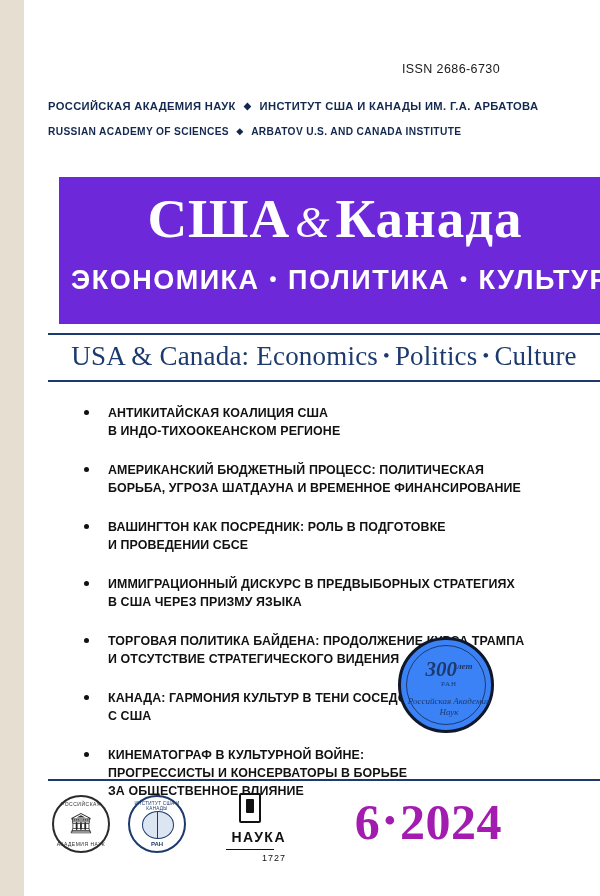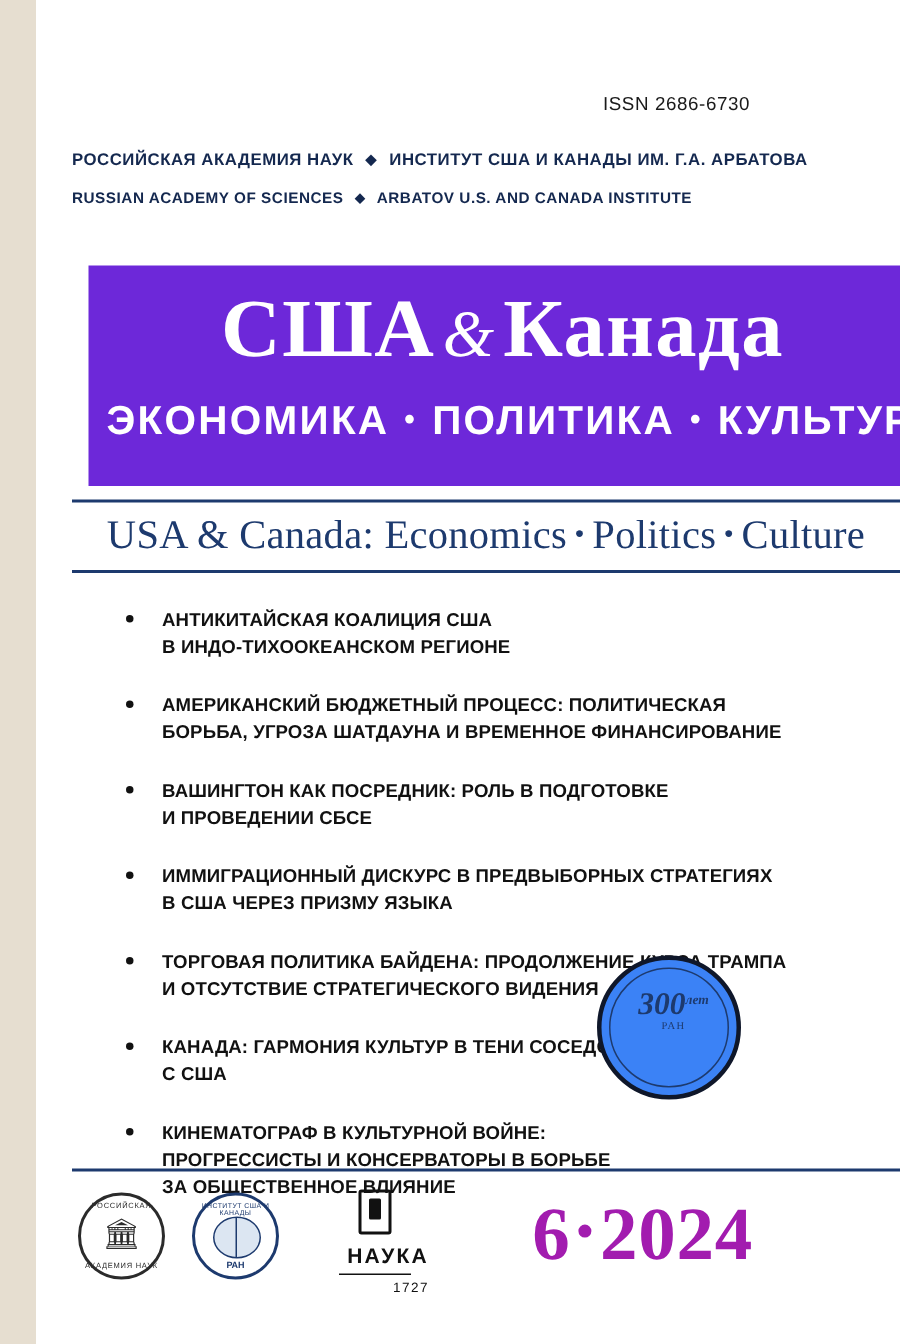--- a/index.html
+++ b/index.html
@@ -483,6 +483,10 @@
         <span>300</span><sup>лет</sup>
       </div>
       <div class="seal-mid">РАН</div>
+      <div class="seal-sub">
+        <span>Российская Академия</span><br>
+        <span>Наук</span>
+      </div>
     </div>
 
     <div class="bottom-rule"></div>

